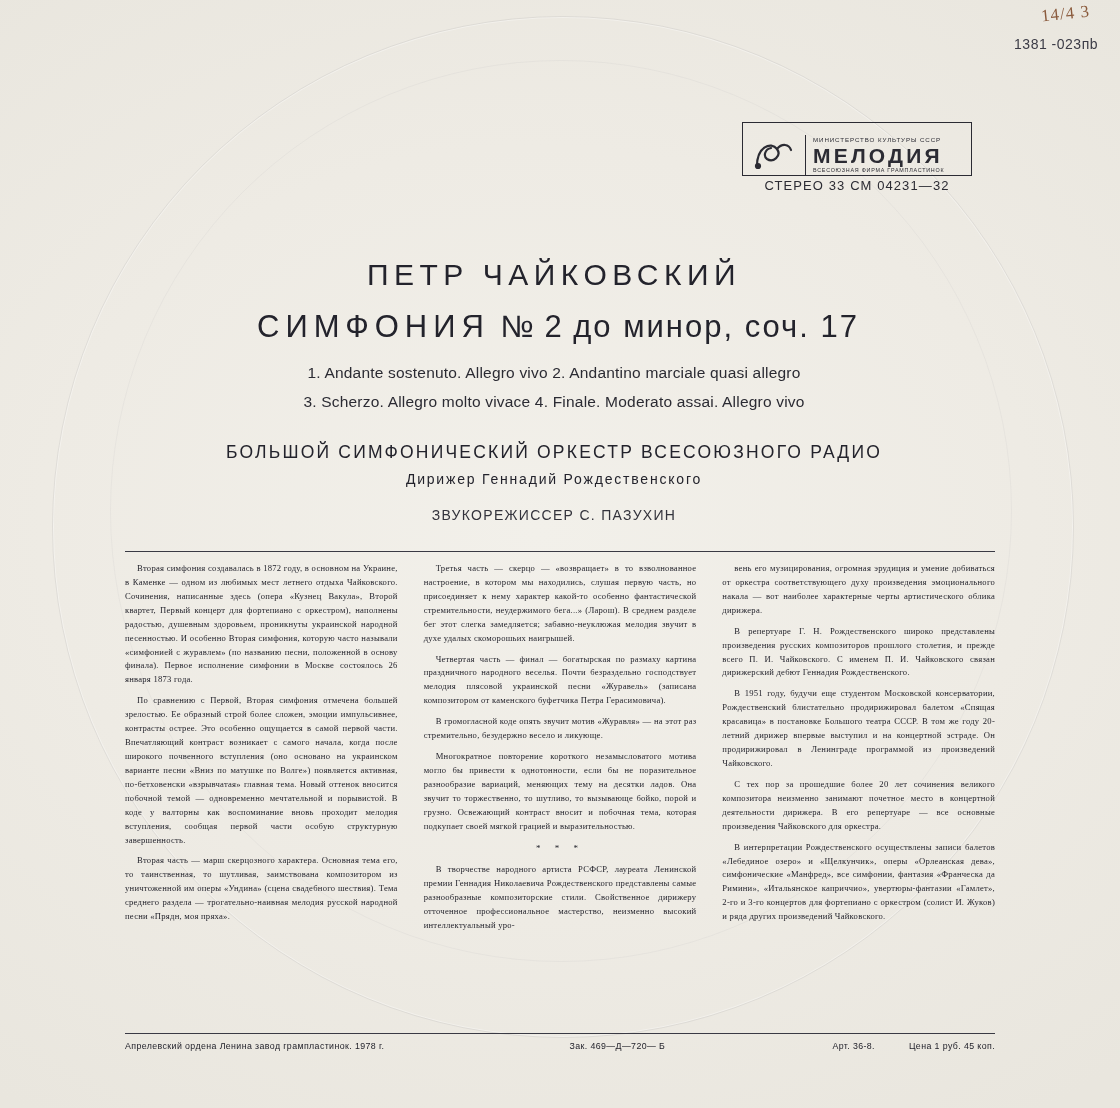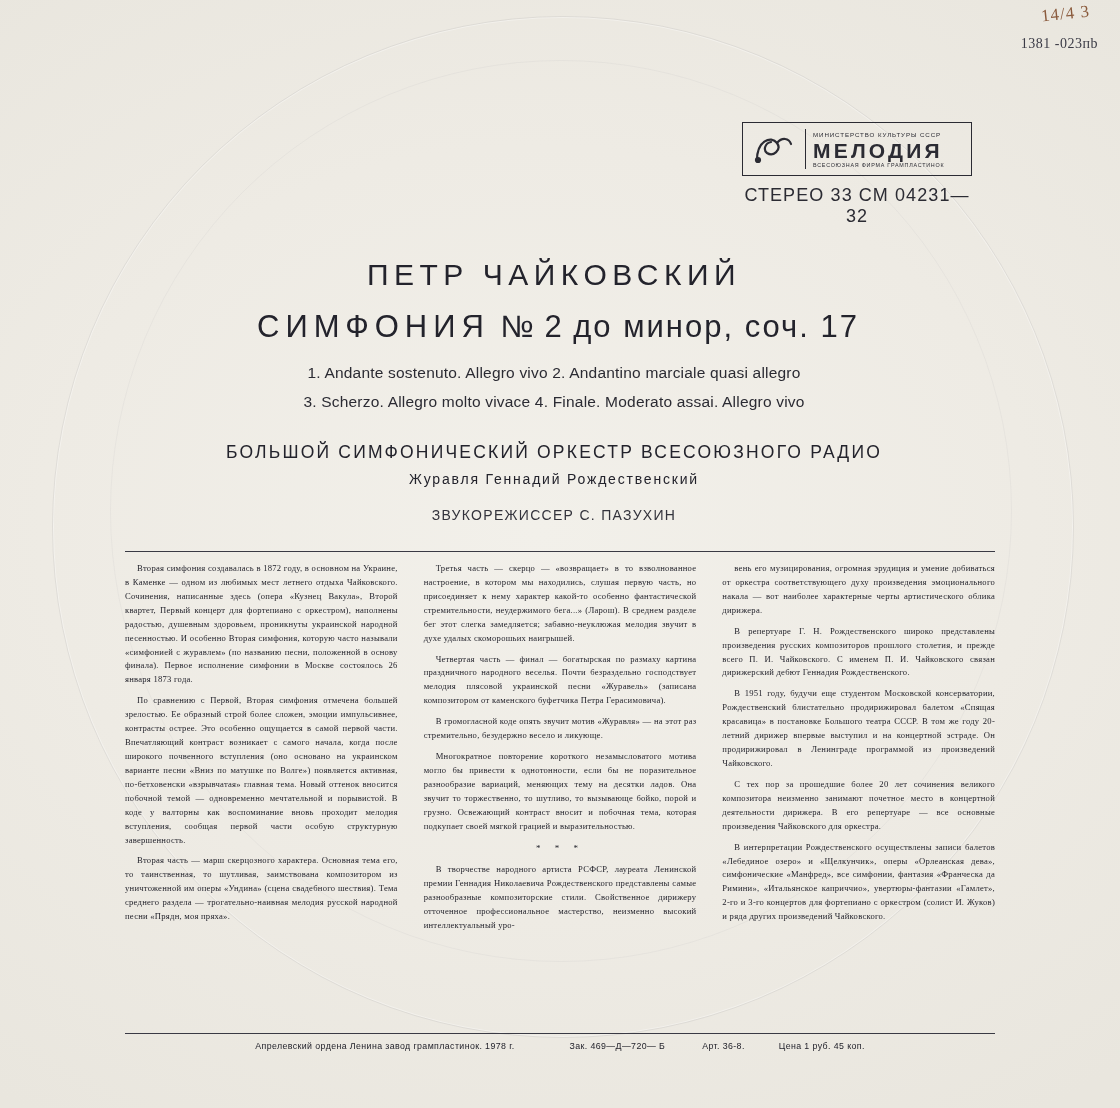--- a/index.html
+++ b/index.html
@@ -62,7 +62,7 @@
     position: absolute;
     right: 22px;
     top: 36px;
-    font-family: Liberation Serif, serif;
+    font-family: Liberation Sans, sans-serif;
     font-size: 14px;
     color: #3b3b46;
     letter-spacing: 0.5px;

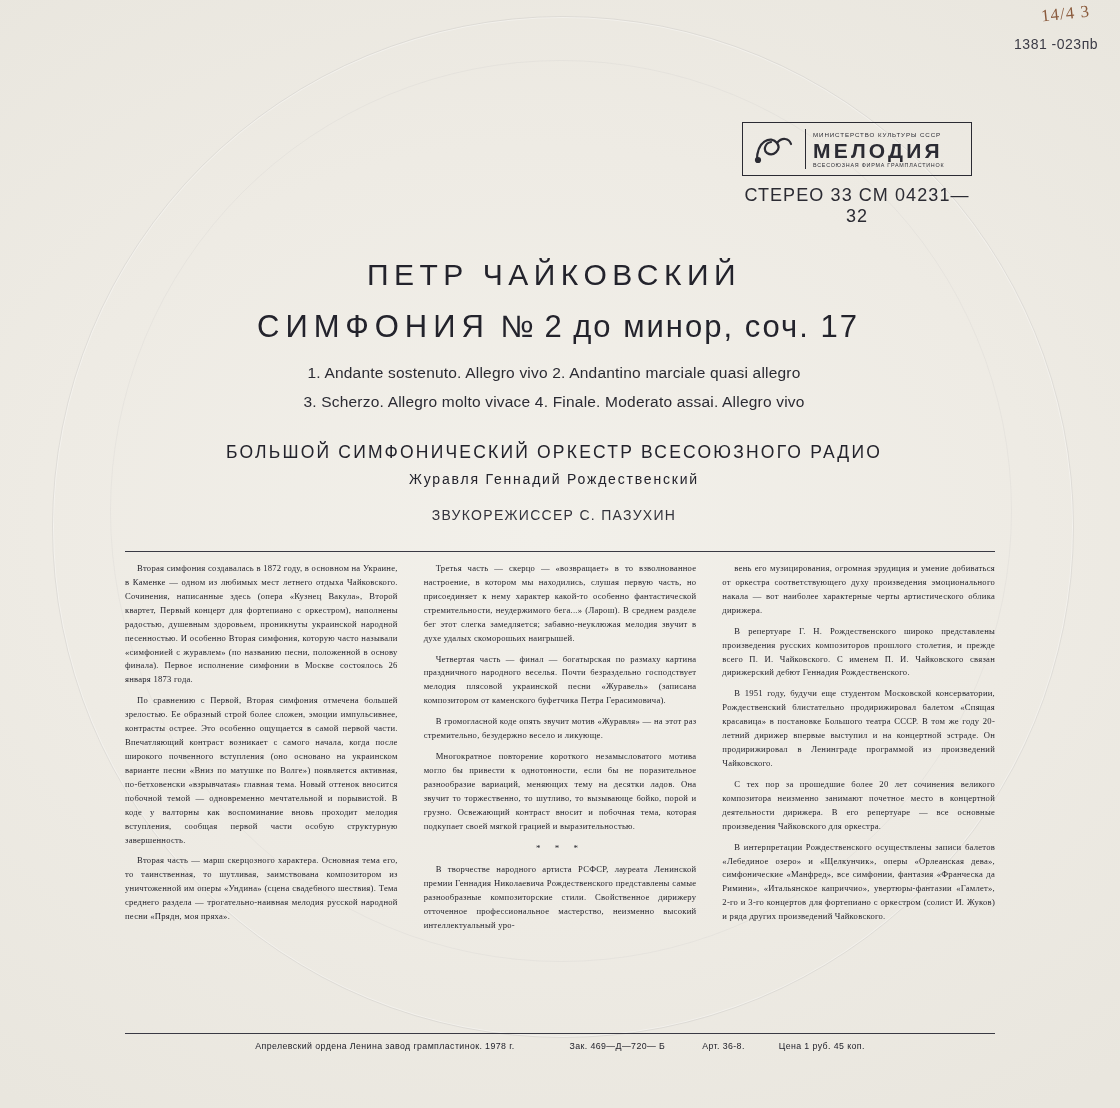--- a/index.html
+++ b/index.html
@@ -78,7 +78,7 @@
   .logo-frame {
     border: 1.5px solid #2b2b33;
     display: flex;
-    align-items: center;
+    align-items: flex-end;
     height: 52px;
     background: transparent;
   }

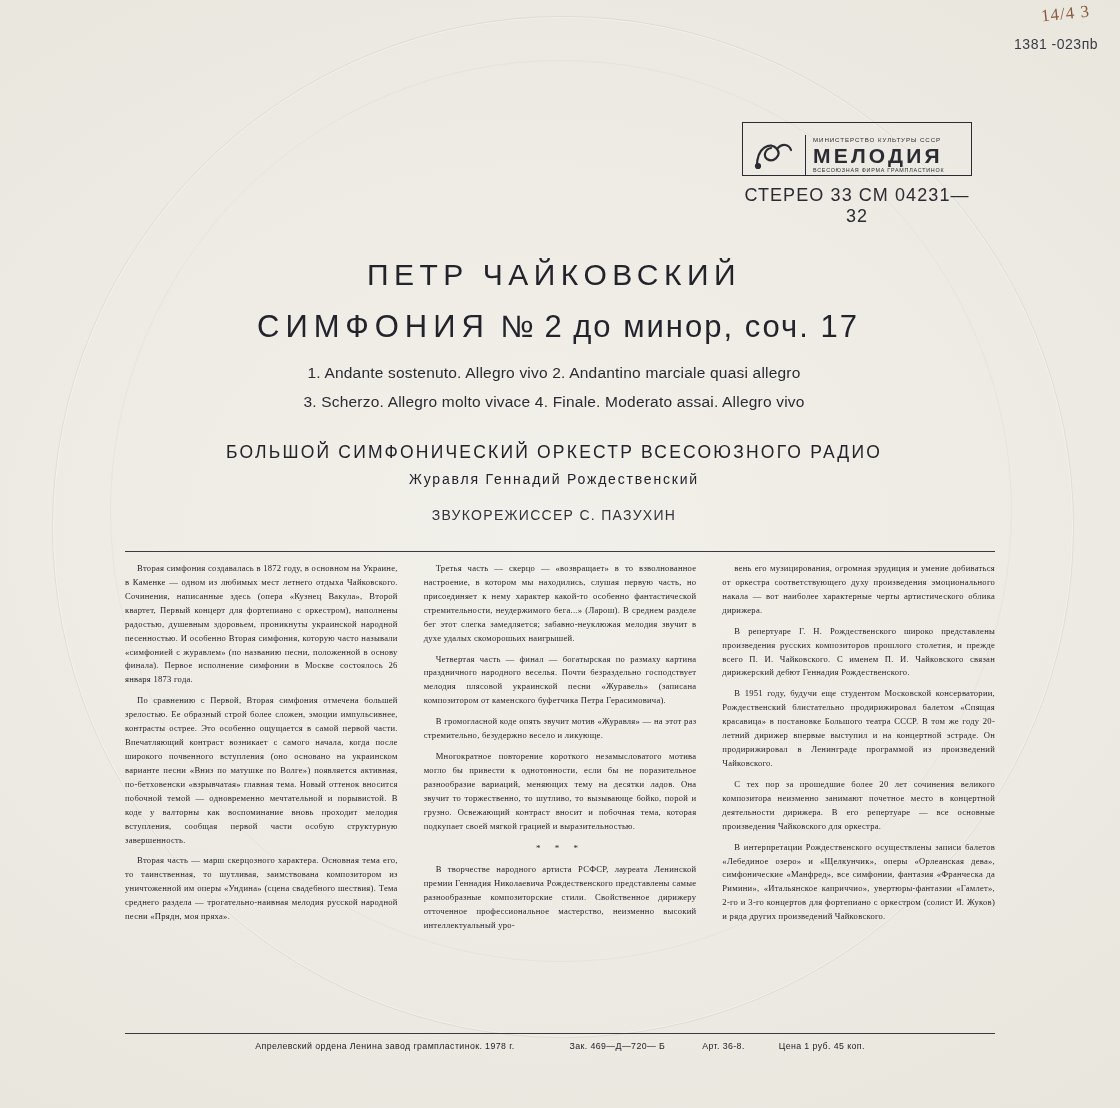--- a/index.html
+++ b/index.html
@@ -117,9 +117,9 @@
     color: #2b2b33;
   }
   .stereo-line {
-    margin-top: 9px;
+    margin-top: 2px;
     text-align: center;
-    font-size: 18px;
+    font-size: 13px;
     letter-spacing: 1.1px;
     color: #2b2b33;
   }

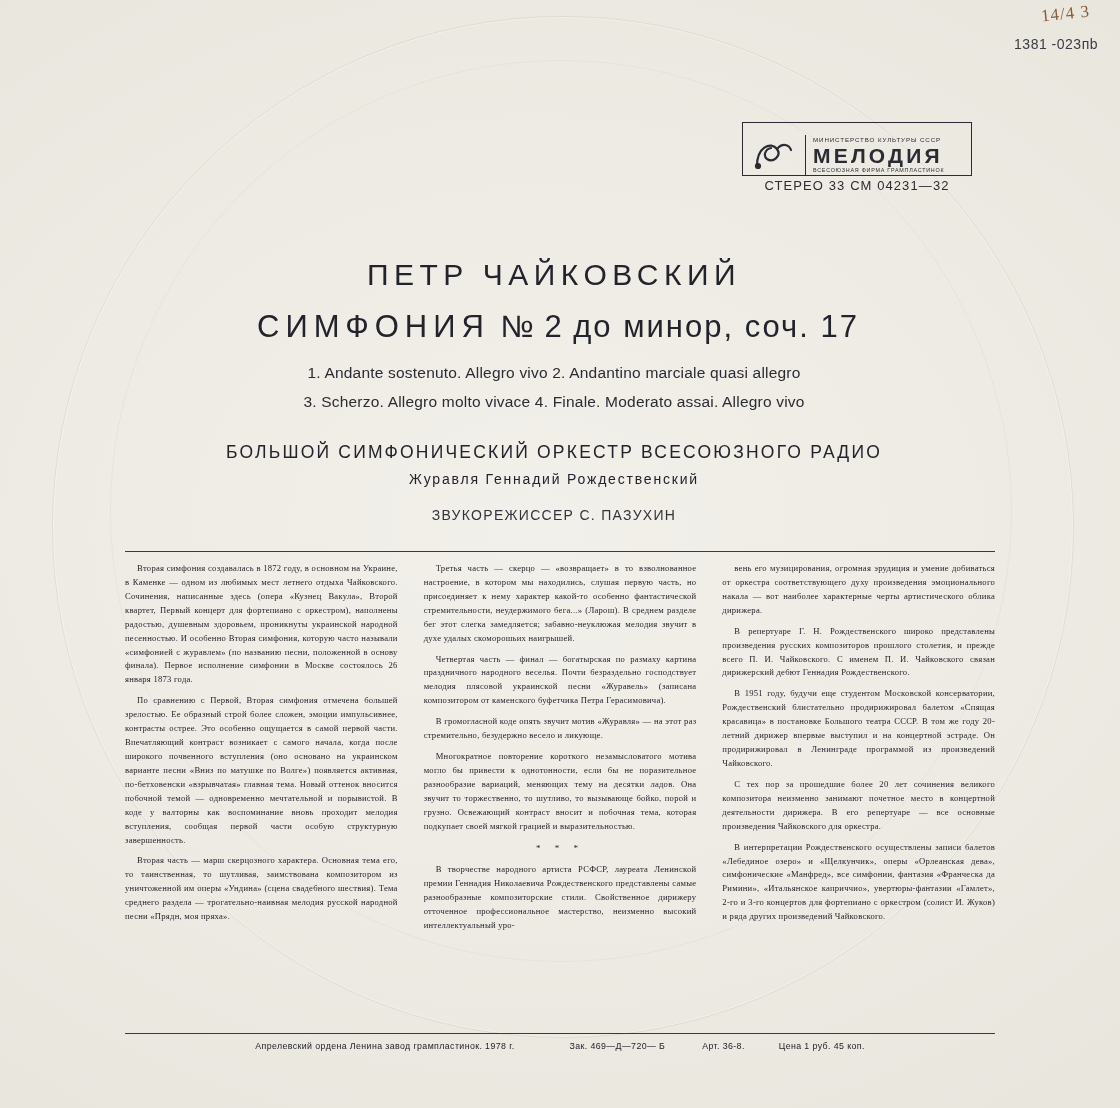--- a/index.html
+++ b/index.html
@@ -276,7 +276,7 @@
     <div>3. Scherzo. Allegro molto vivace 4. Finale. Moderato  assai. Allegro vivo</div>
   </div>
   <div class="performers">БОЛЬШОЙ СИМФОНИЧЕСКИЙ ОРКЕСТР ВСЕСОЮЗНОГО РАДИО</div>
-  <div class="conductor">Журавля Геннадий Рождественский</div>
+  <div class="conductor">Дирижер Геннадий Рождественского</div>
   <div class="engineer">ЗВУКОРЕЖИССЕР С. ПАЗУХИН</div>
 </div>
 

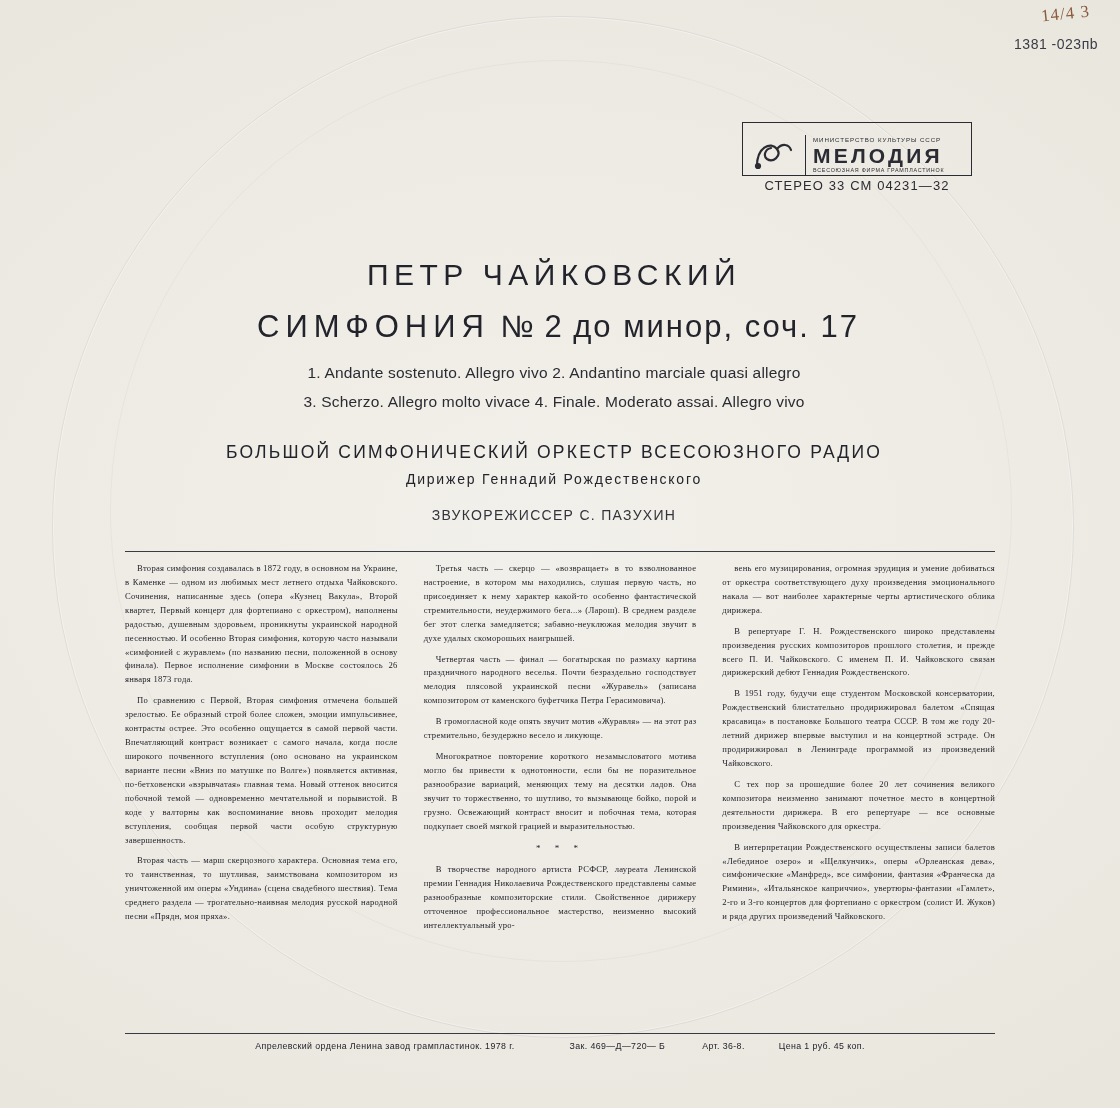--- a/index.html
+++ b/index.html
@@ -227,11 +227,10 @@
     right: 125px;
     top: 1041px;
     display: flex;
-    justify-content: center;
+    justify-content: space-between;
     font-size: 8.8px;
     letter-spacing: 0.4px;
     color: #23232c;
-    gap: 37px;
   }
   .footer .f-mid { margin-left: 18px; }
   .footer .f-right { display: flex; gap: 34px; }

